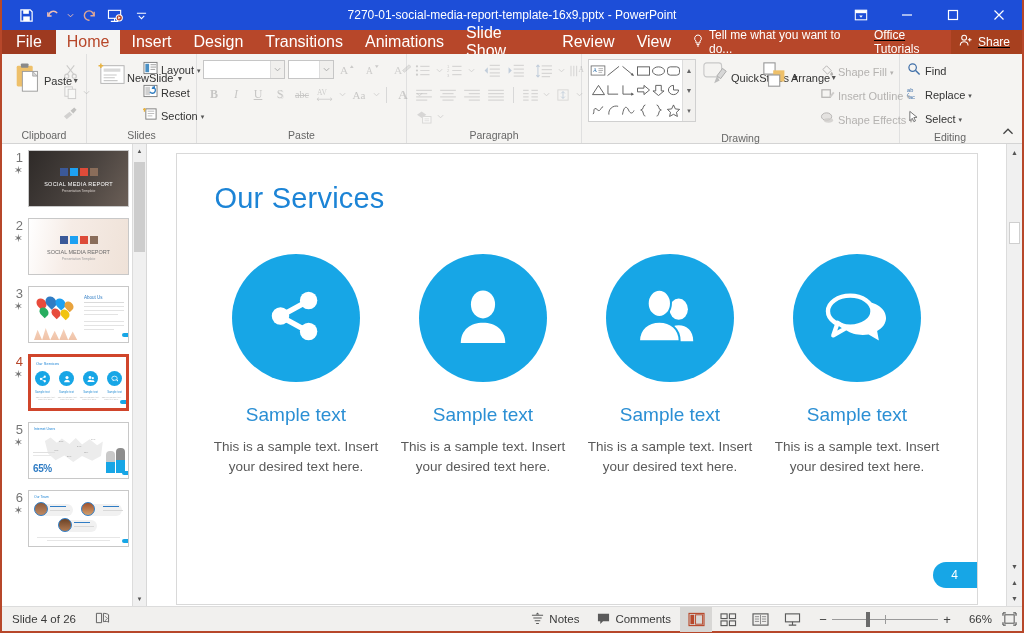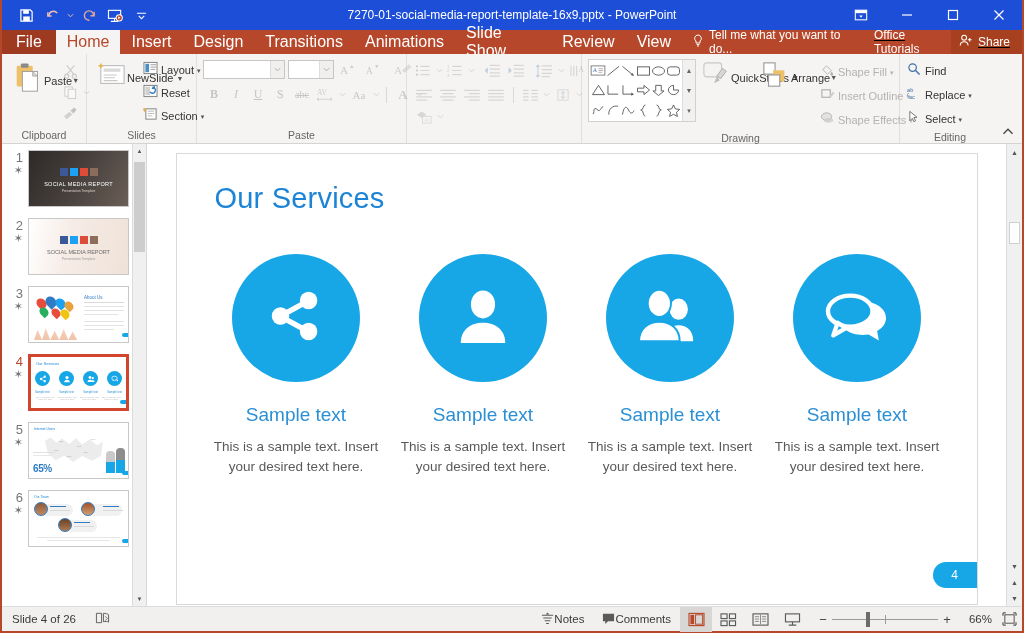--- a/index.html
+++ b/index.html
@@ -589,6 +589,7 @@
           </div>
         </div>
       </div>
+      <div class="rgroup-label">Paragraph</div>
     </div>
 
     <div class="rgroup" style="width:318px">

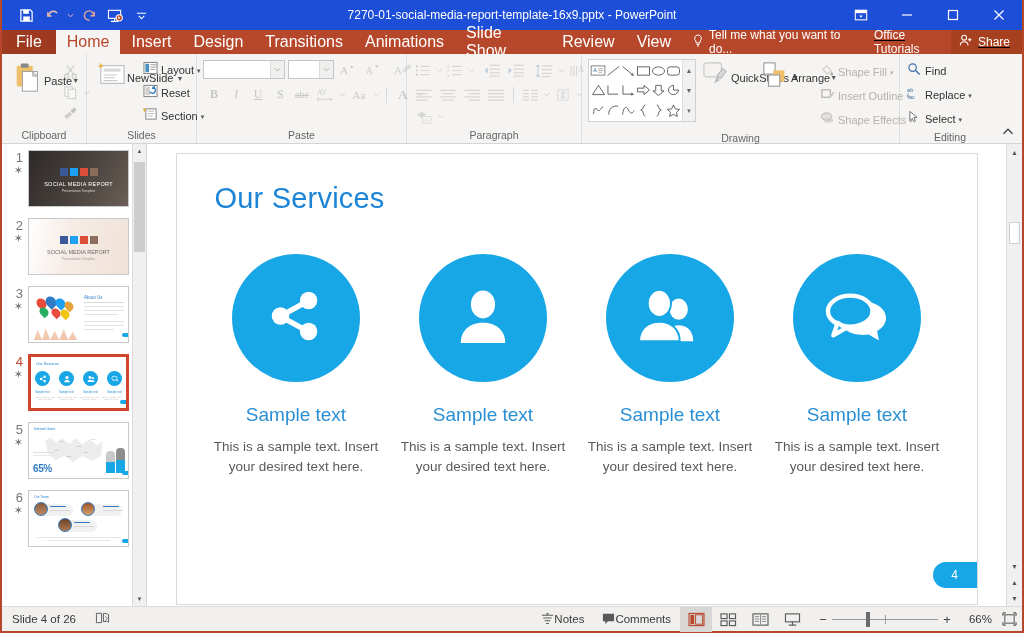--- a/index.html
+++ b/index.html
@@ -142,7 +142,7 @@
   .statusbar { height: 25px; background: #f1f0ee; display: flex; align-items: center;
                flex: 0 0 25px; border-top: 1px solid #dcdcdc; font-size: 11.5px;
                color: #3a3a3a; }
-  .sb-item { display: flex; align-items: center; padding: 0 9px; height: 25px;
+  .sb-item { display: flex; align-items: center; gap: 5px; padding: 0 9px; height: 25px;
              cursor: pointer; }
   .sb-static { padding: 0 10px; }
   .sb-right { margin-left: auto; display: flex; align-items: center; height: 25px; }

